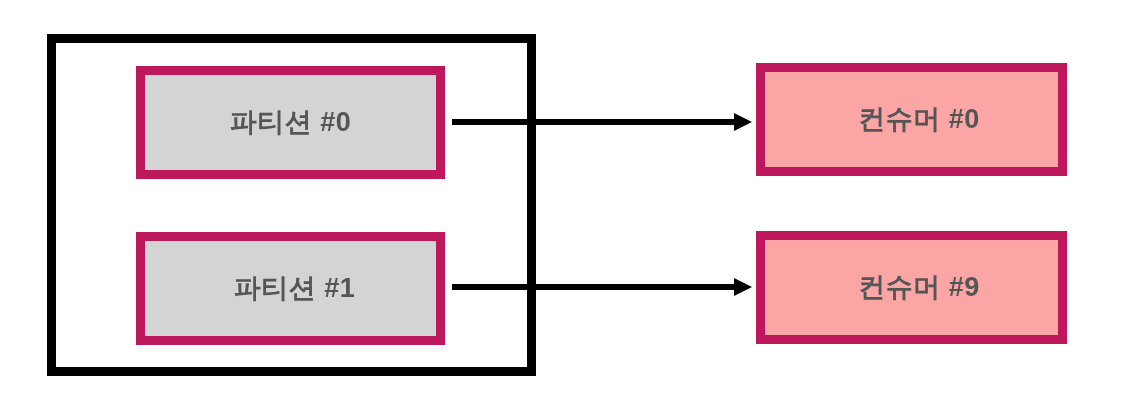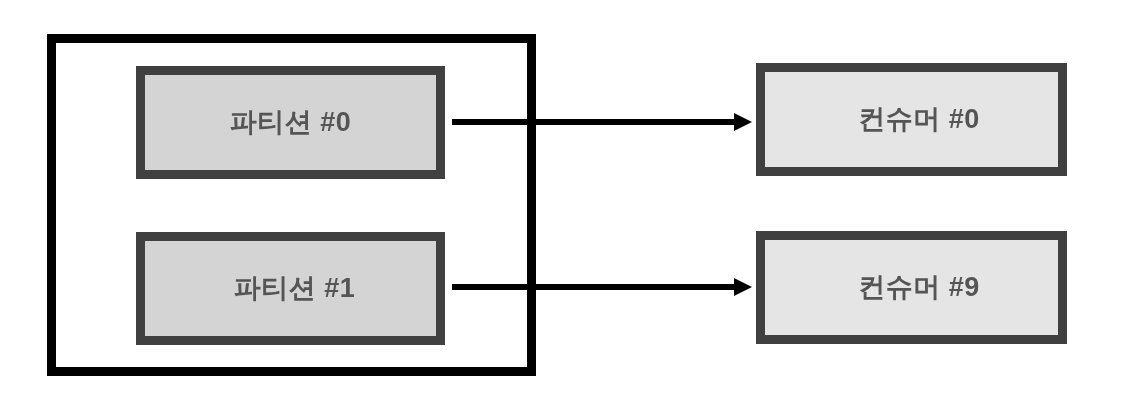--- a/index.html
+++ b/index.html
@@ -35,7 +35,7 @@
   .node-box {
     position: absolute;
     box-sizing: border-box;
-    border: 9px solid #404040;
+    border: 9px solid #be185d;
     display: flex;
     align-items: center;
     justify-content: center;

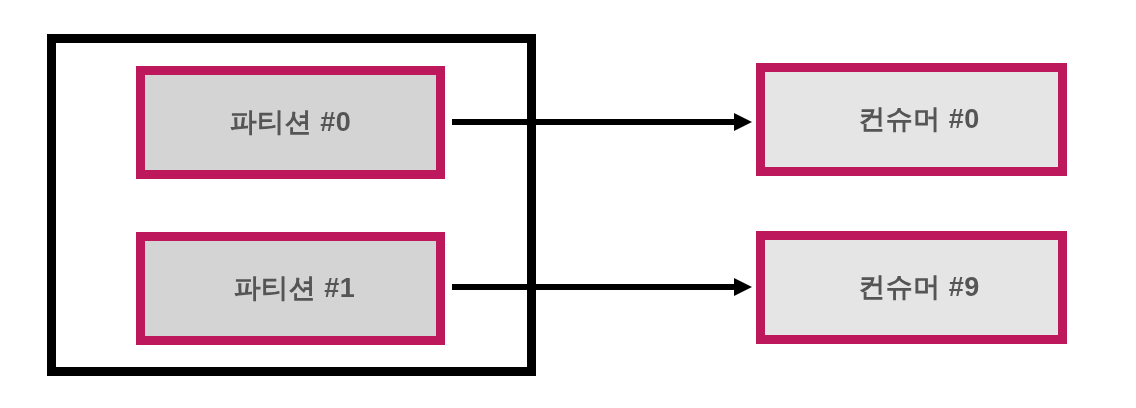--- a/index.html
+++ b/index.html
@@ -60,7 +60,7 @@
 
   
   .consumer-box {
-    background: #e5e5e5;
+    background: #fca5a5;
     left: 756px;
     width: 311px;
     padding-left: 15px;

